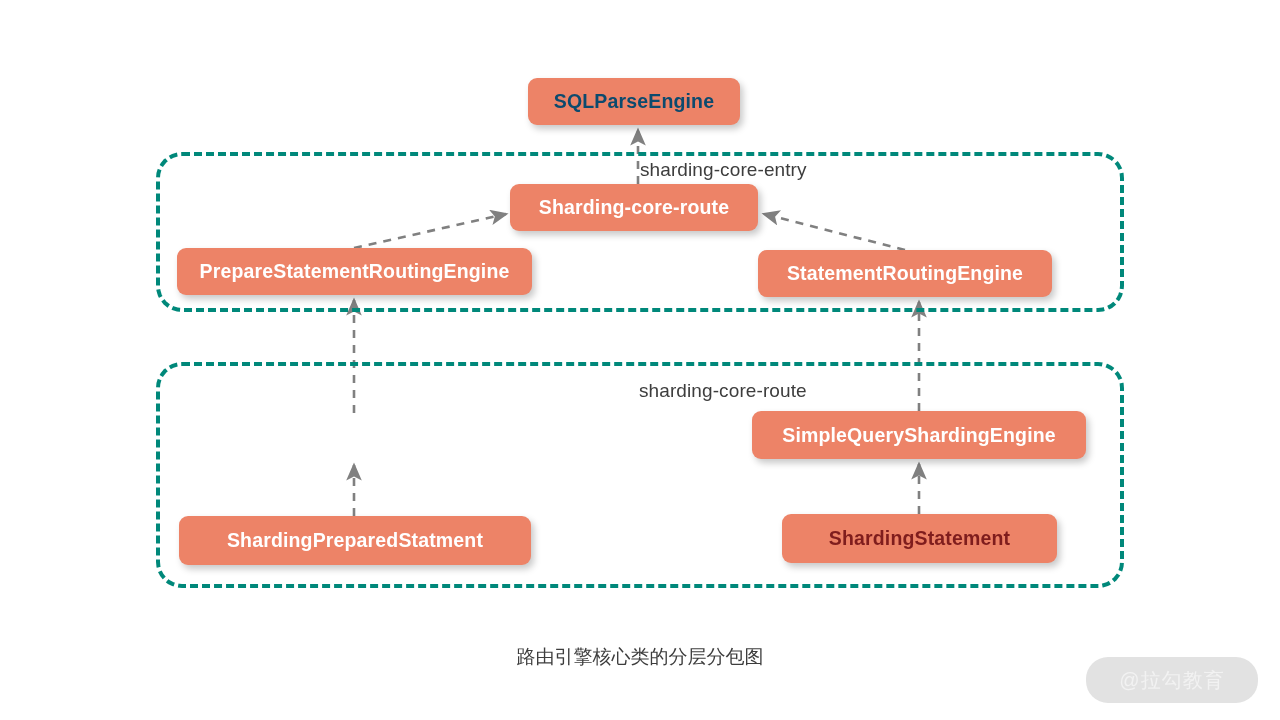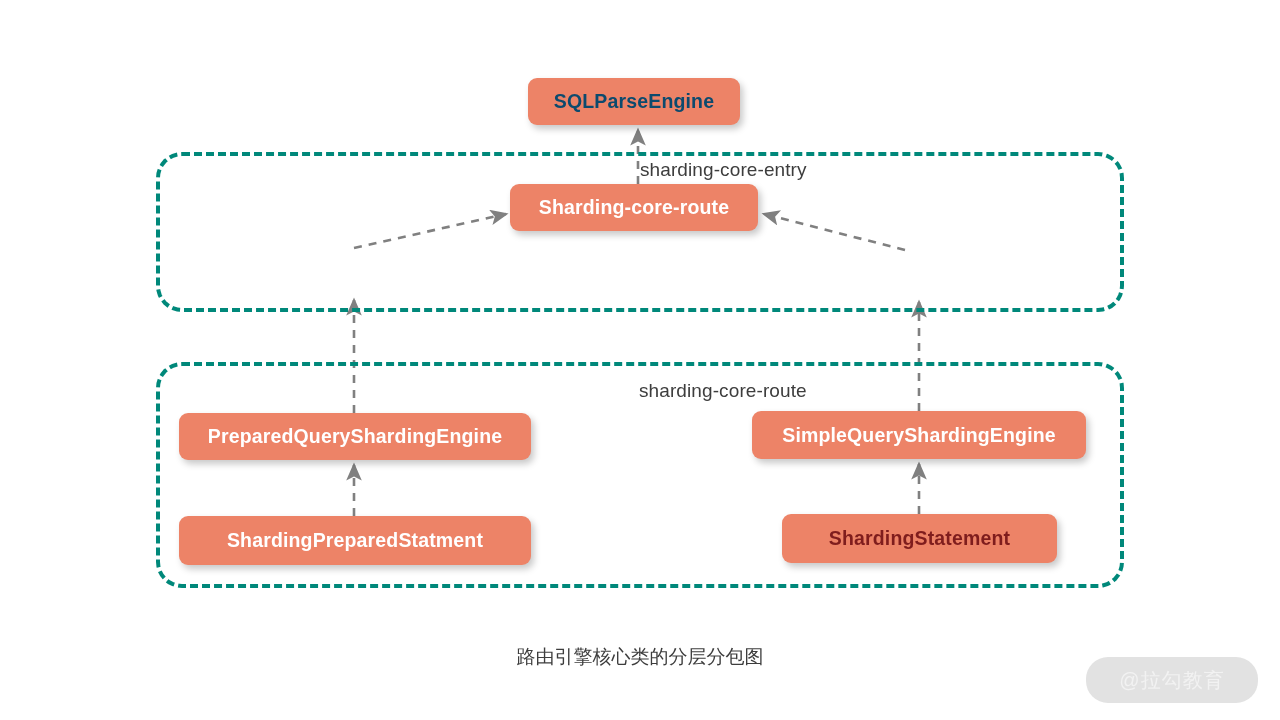--- a/index.html
+++ b/index.html
@@ -117,6 +117,7 @@
 
   <div class="node" id="n0" style="left: 528px; top: 78px; width: 212px; height: 47px; background: rgb(237, 131, 103); color: #0c4a6e;">SQLParseEngine</div>
   <div class="node" id="n1" style="left: 510px; top: 184px; width: 248px; height: 47px; background: rgb(237, 131, 103); color: rgb(255, 255, 255);">Sharding-core-route</div>
+  <div class="node" id="n2" style="left: 177px; top: 248px; width: 355px; height: 47px; background: rgb(237, 131, 103); color: rgb(255, 255, 255);">PrepareStatementRoutingEngine</div>
   <div class="node" id="n4" style="left: 179px; top: 413px; width: 352px; height: 47px; background: rgb(237, 131, 103); color: rgb(255, 255, 255);">PreparedQueryShardingEngine</div>
   <div class="node" id="n6" style="left: 179px; top: 516px; width: 352px; height: 49px; background: rgb(237, 131, 103); color: rgb(255, 255, 255);">ShardingPreparedStatment</div>
   <div class="node" id="n5" style="left: 752px; top: 411px; width: 334px; height: 48px; background: rgb(237, 131, 103); color: rgb(255, 255, 255);">SimpleQueryShardingEngine</div>

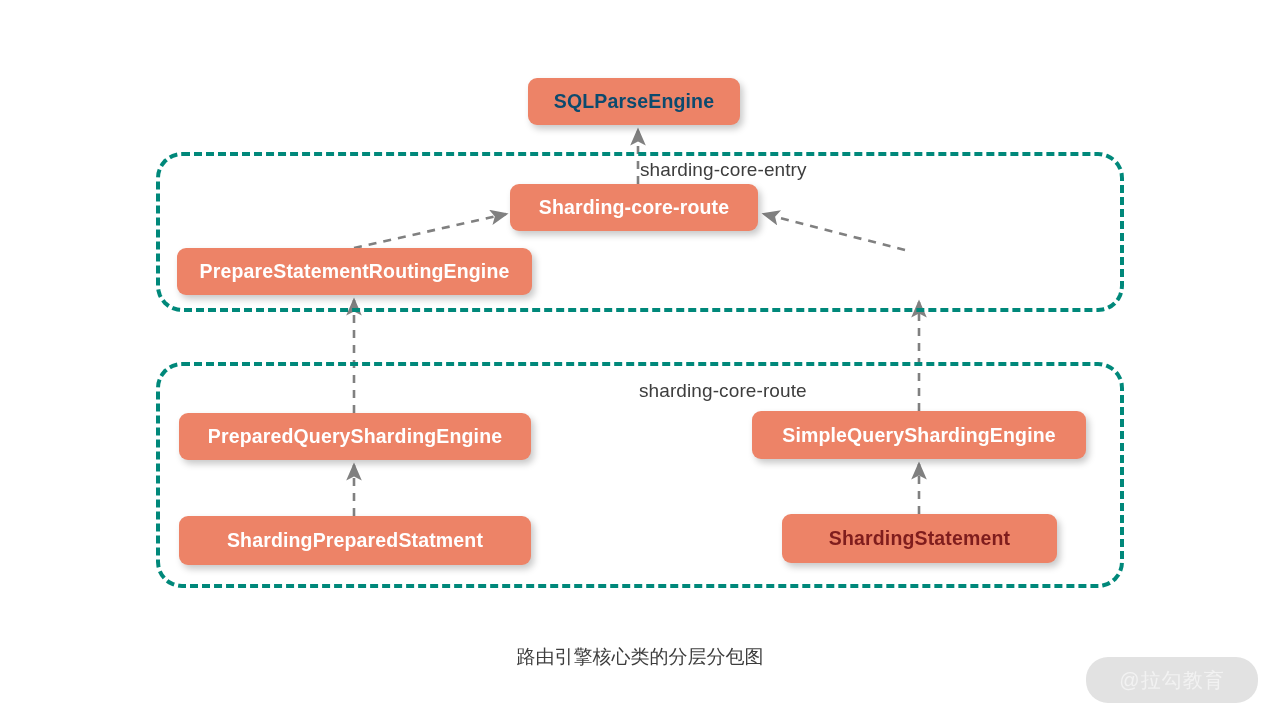--- a/index.html
+++ b/index.html
@@ -118,6 +118,7 @@
   <div class="node" id="n0" style="left: 528px; top: 78px; width: 212px; height: 47px; background: rgb(237, 131, 103); color: #0c4a6e;">SQLParseEngine</div>
   <div class="node" id="n1" style="left: 510px; top: 184px; width: 248px; height: 47px; background: rgb(237, 131, 103); color: rgb(255, 255, 255);">Sharding-core-route</div>
   <div class="node" id="n2" style="left: 177px; top: 248px; width: 355px; height: 47px; background: rgb(237, 131, 103); color: rgb(255, 255, 255);">PrepareStatementRoutingEngine</div>
+  <div class="node" id="n3" style="left: 758px; top: 250px; width: 294px; height: 47px; background: rgb(237, 131, 103); color: rgb(255, 255, 255);">StatementRoutingEngine</div>
   <div class="node" id="n4" style="left: 179px; top: 413px; width: 352px; height: 47px; background: rgb(237, 131, 103); color: rgb(255, 255, 255);">PreparedQueryShardingEngine</div>
   <div class="node" id="n6" style="left: 179px; top: 516px; width: 352px; height: 49px; background: rgb(237, 131, 103); color: rgb(255, 255, 255);">ShardingPreparedStatment</div>
   <div class="node" id="n5" style="left: 752px; top: 411px; width: 334px; height: 48px; background: rgb(237, 131, 103); color: rgb(255, 255, 255);">SimpleQueryShardingEngine</div>

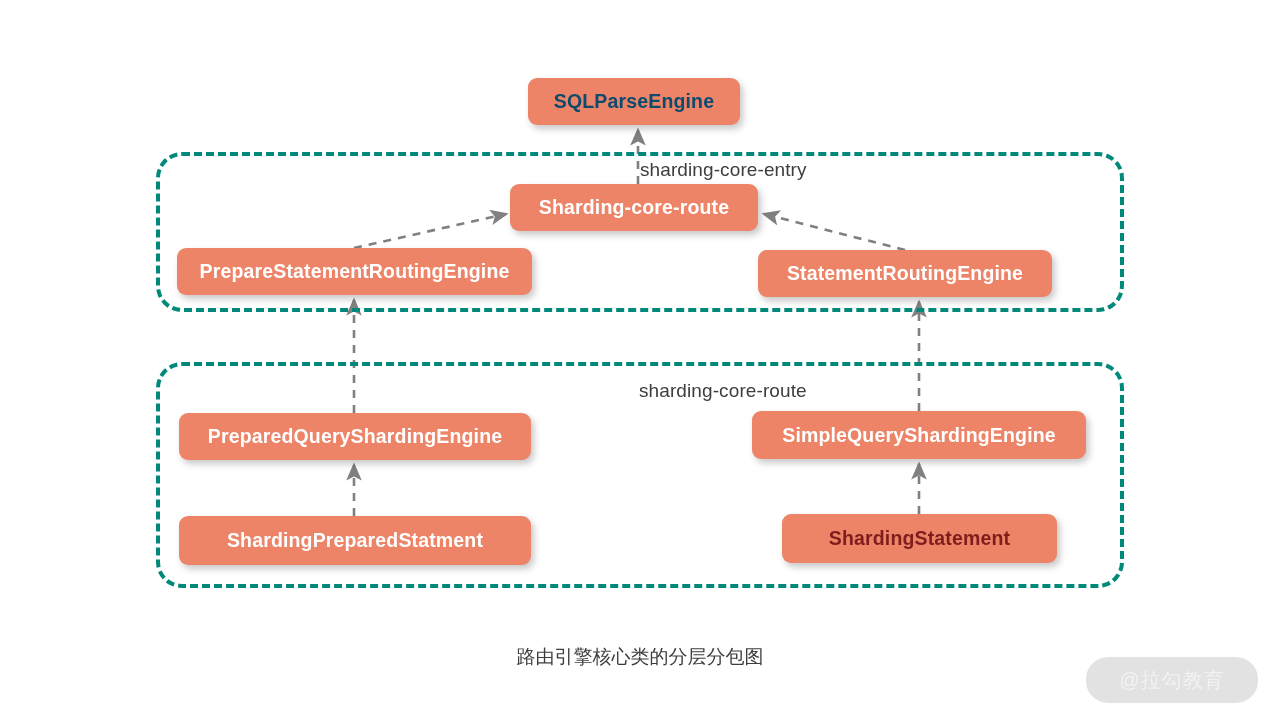--- a/index.html
+++ b/index.html
@@ -119,7 +119,6 @@
   <div class="node" id="n1" style="left: 510px; top: 184px; width: 248px; height: 47px; background: rgb(237, 131, 103); color: rgb(255, 255, 255);">Sharding-core-route</div>
   <div class="node" id="n2" style="left: 177px; top: 248px; width: 355px; height: 47px; background: rgb(237, 131, 103); color: rgb(255, 255, 255);">PrepareStatementRoutingEngine</div>
   <div class="node" id="n3" style="left: 758px; top: 250px; width: 294px; height: 47px; background: rgb(237, 131, 103); color: rgb(255, 255, 255);">StatementRoutingEngine</div>
-  <div class="node" id="n4" style="left: 179px; top: 413px; width: 352px; height: 47px; background: rgb(237, 131, 103); color: rgb(255, 255, 255);">PreparedQueryShardingEngine</div>
   <div class="node" id="n6" style="left: 179px; top: 516px; width: 352px; height: 49px; background: rgb(237, 131, 103); color: rgb(255, 255, 255);">ShardingPreparedStatment</div>
   <div class="node" id="n5" style="left: 752px; top: 411px; width: 334px; height: 48px; background: rgb(237, 131, 103); color: rgb(255, 255, 255);">SimpleQueryShardingEngine</div>
   <div class="node" id="n7" style="left: 782px; top: 514px; width: 275px; height: 49px; background: rgb(237, 131, 103); color: #7f1d1d;">ShardingStatement</div>

